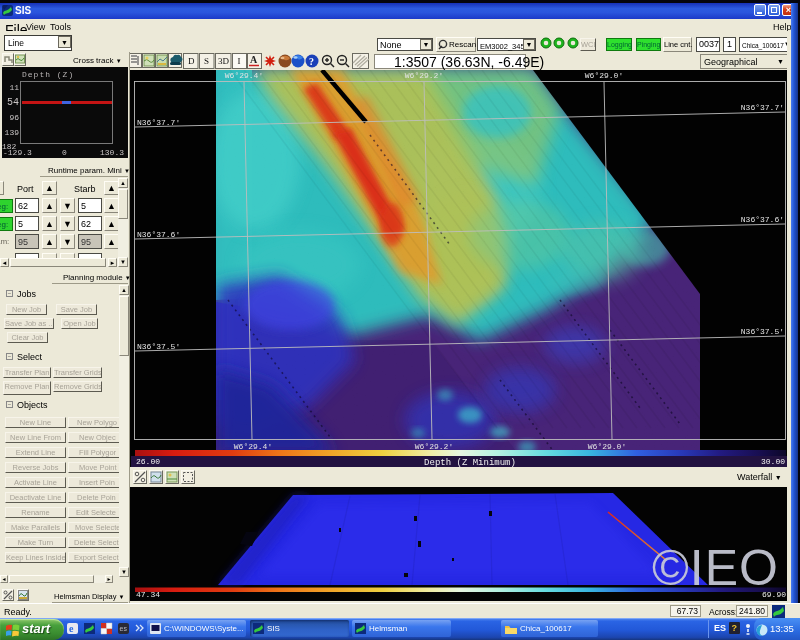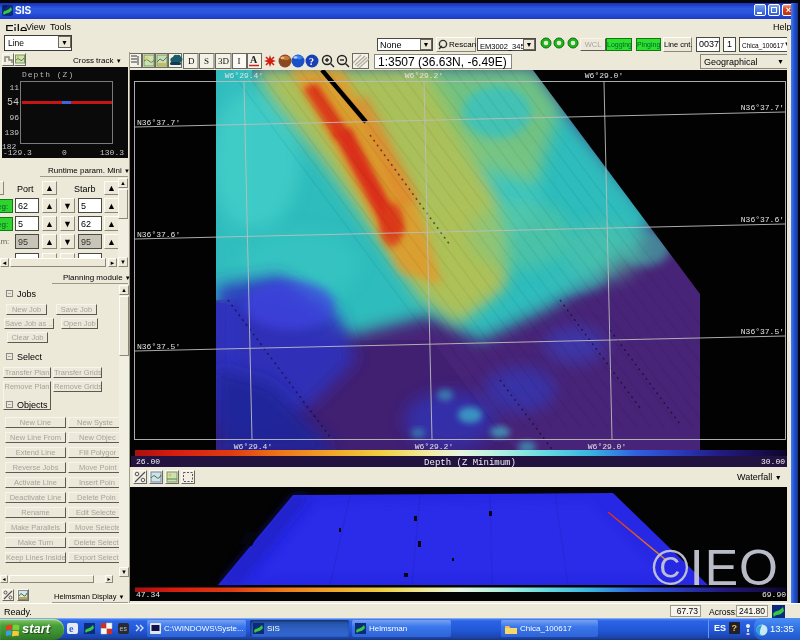--- a/index.html
+++ b/index.html
@@ -67,7 +67,7 @@
       <circle cx="33" cy="7" r="5"></circle>
     </g>
 </svg>
-<div class="abs btn" style="left:580px;top:38px;width:26px;height:13px;font-size:8px;line-height:11px">WCL</div>
+<div class="abs btn" style="left:580px;top:38px;width:16px;height:13px;font-size:8px;line-height:11px">WCL</div>
 <div class="abs" style="left:606px;top:38px;width:26px;height:13px;background:#2ee02e;border:1px solid #0f7a0f;font-size:7px;text-align:center;line-height:12px;color:#063">Logging</div>
 <div class="abs" style="left:636px;top:38px;width:25px;height:13px;background:#2ee02e;border:1px solid #0f7a0f;font-size:7px;text-align:center;line-height:12px;color:#063">Pinging</div>
 <div class="abs raised" style="left:663px;top:37px;width:29px;height:15px;font-size:7.5px;color:#000;text-align:center;line-height:14px">Line cnt.</div>

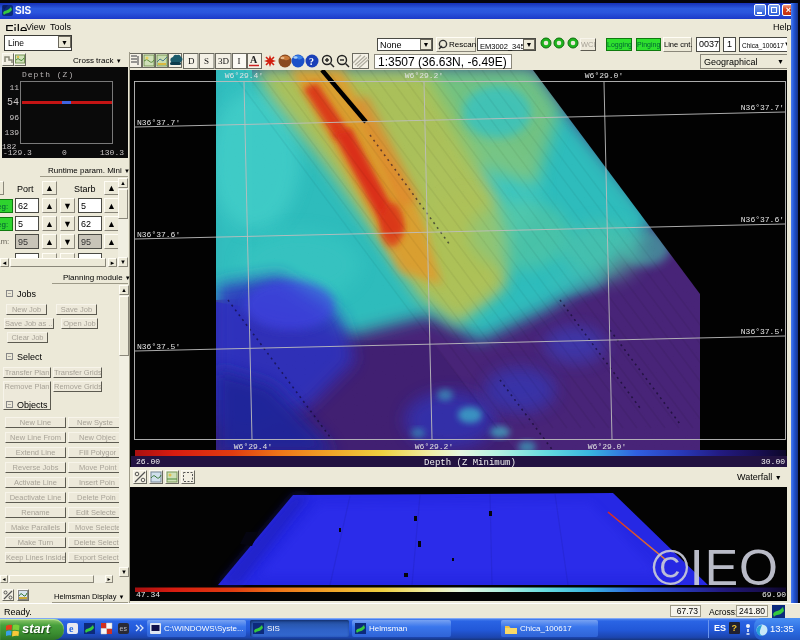--- a/index.html
+++ b/index.html
@@ -165,7 +165,7 @@
     </g>
 </svg>
 
-<div class="abs fld" style="left:374px;top:54px;width:138px;height:15px;border-color:#8a877a;font-size:12px;line-height:14px;padding-left:3px">1:3507 (36.63N, -6.49E)</div>
+<div class="abs fld" style="left:374px;top:54px;width:152px;height:15px;border-color:#8a877a;font-size:14px;line-height:14px;padding-left:19px">1:3507 (36.63N, -6.49E)</div>
 <div class="abs" style="left:700px;top:54px;width:88px;height:15px;background:#ece9d8;border:1px solid #8a877a">
     <span style="position:absolute;left:3px;top:2px;font-size:9px">Geographical</span>
     <span class="abs" style="right:3px;top:3px;font-size:7px">▼</span>

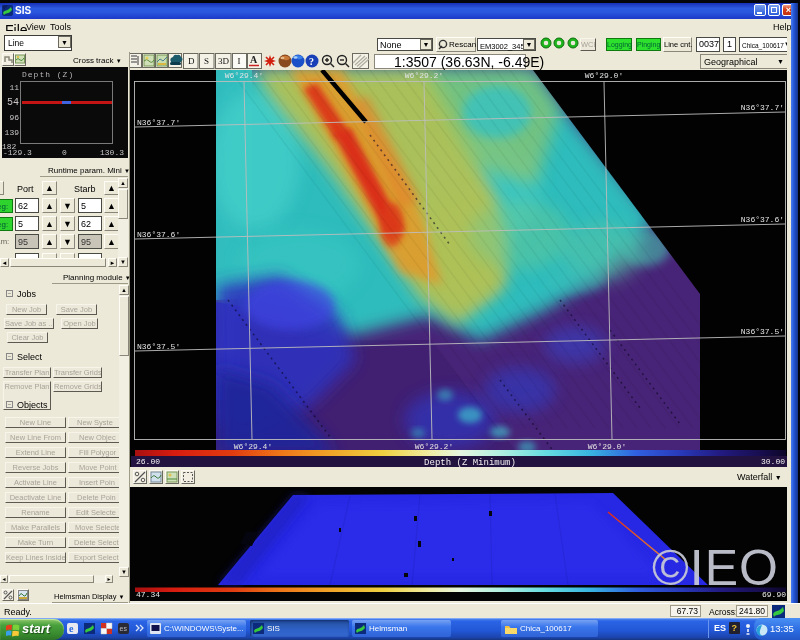--- a/index.html
+++ b/index.html
@@ -247,7 +247,7 @@
  <div class="abs" style="left:17px;top:67px;font-size:9px">Select</div>
  <div class="abs btn" style="left:3px;top:82px;width:48px;height:11px;font-size:8px;line-height:10px">Transfer Plan</div>
  <div class="abs btn" style="left:53px;top:82px;width:49px;height:11px;font-size:8px;line-height:10px">Transfer Grids</div>
- <div class="abs btn" style="left:3px;top:96px;width:48px;height:29px;font-size:8px;line-height:10px">Remove Plan</div>
+ <div class="abs btn" style="left:3px;top:96px;width:48px;height:14px;font-size:8px;line-height:10px">Remove Plan</div>
  <div class="abs btn" style="left:53px;top:96px;width:49px;height:11px;font-size:8px;line-height:10px">Remove Grids</div>
  <div class="abs" style="left:6px;top:116px;width:7px;height:7px;border:1px solid #888;font-size:6px;line-height:5px;text-align:center;color:#555">−</div>
  <div class="abs" style="left:17px;top:115px;font-size:9px">Objects</div>

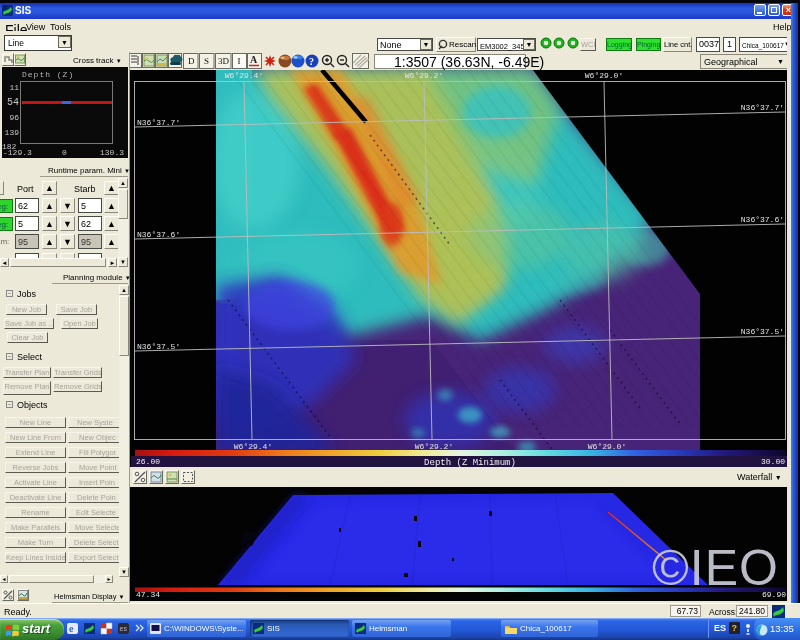--- a/index.html
+++ b/index.html
@@ -252,7 +252,7 @@
  <div class="abs" style="left:6px;top:116px;width:7px;height:7px;border:1px solid #888;font-size:6px;line-height:5px;text-align:center;color:#555">−</div>
  <div class="abs" style="left:17px;top:115px;font-size:9px">Objects</div>
  <div class="abs btn" style="left:5px;top:132px;width:61px;height:11px;font-size:8px;line-height:10px">New Line</div>
- <div class="abs btn" style="left:68px;top:132px;width:61px;height:11px;font-size:8px;line-height:10px;text-align:left;padding-left:8px">New Syste</div>
+ <div class="abs btn" style="left:68px;top:132px;width:61px;height:11px;font-size:8px;line-height:10px;text-align:left;padding-left:8px">New Polygo</div>
  <div class="abs btn" style="left:5px;top:147px;width:61px;height:11px;font-size:8px;line-height:10px">New Line From</div>
  <div class="abs btn" style="left:68px;top:147px;width:61px;height:11px;font-size:8px;line-height:10px;text-align:left;padding-left:10px">New Objec</div>
  <div class="abs btn" style="left:5px;top:162px;width:61px;height:11px;font-size:8px;line-height:10px">Extend Line</div>

